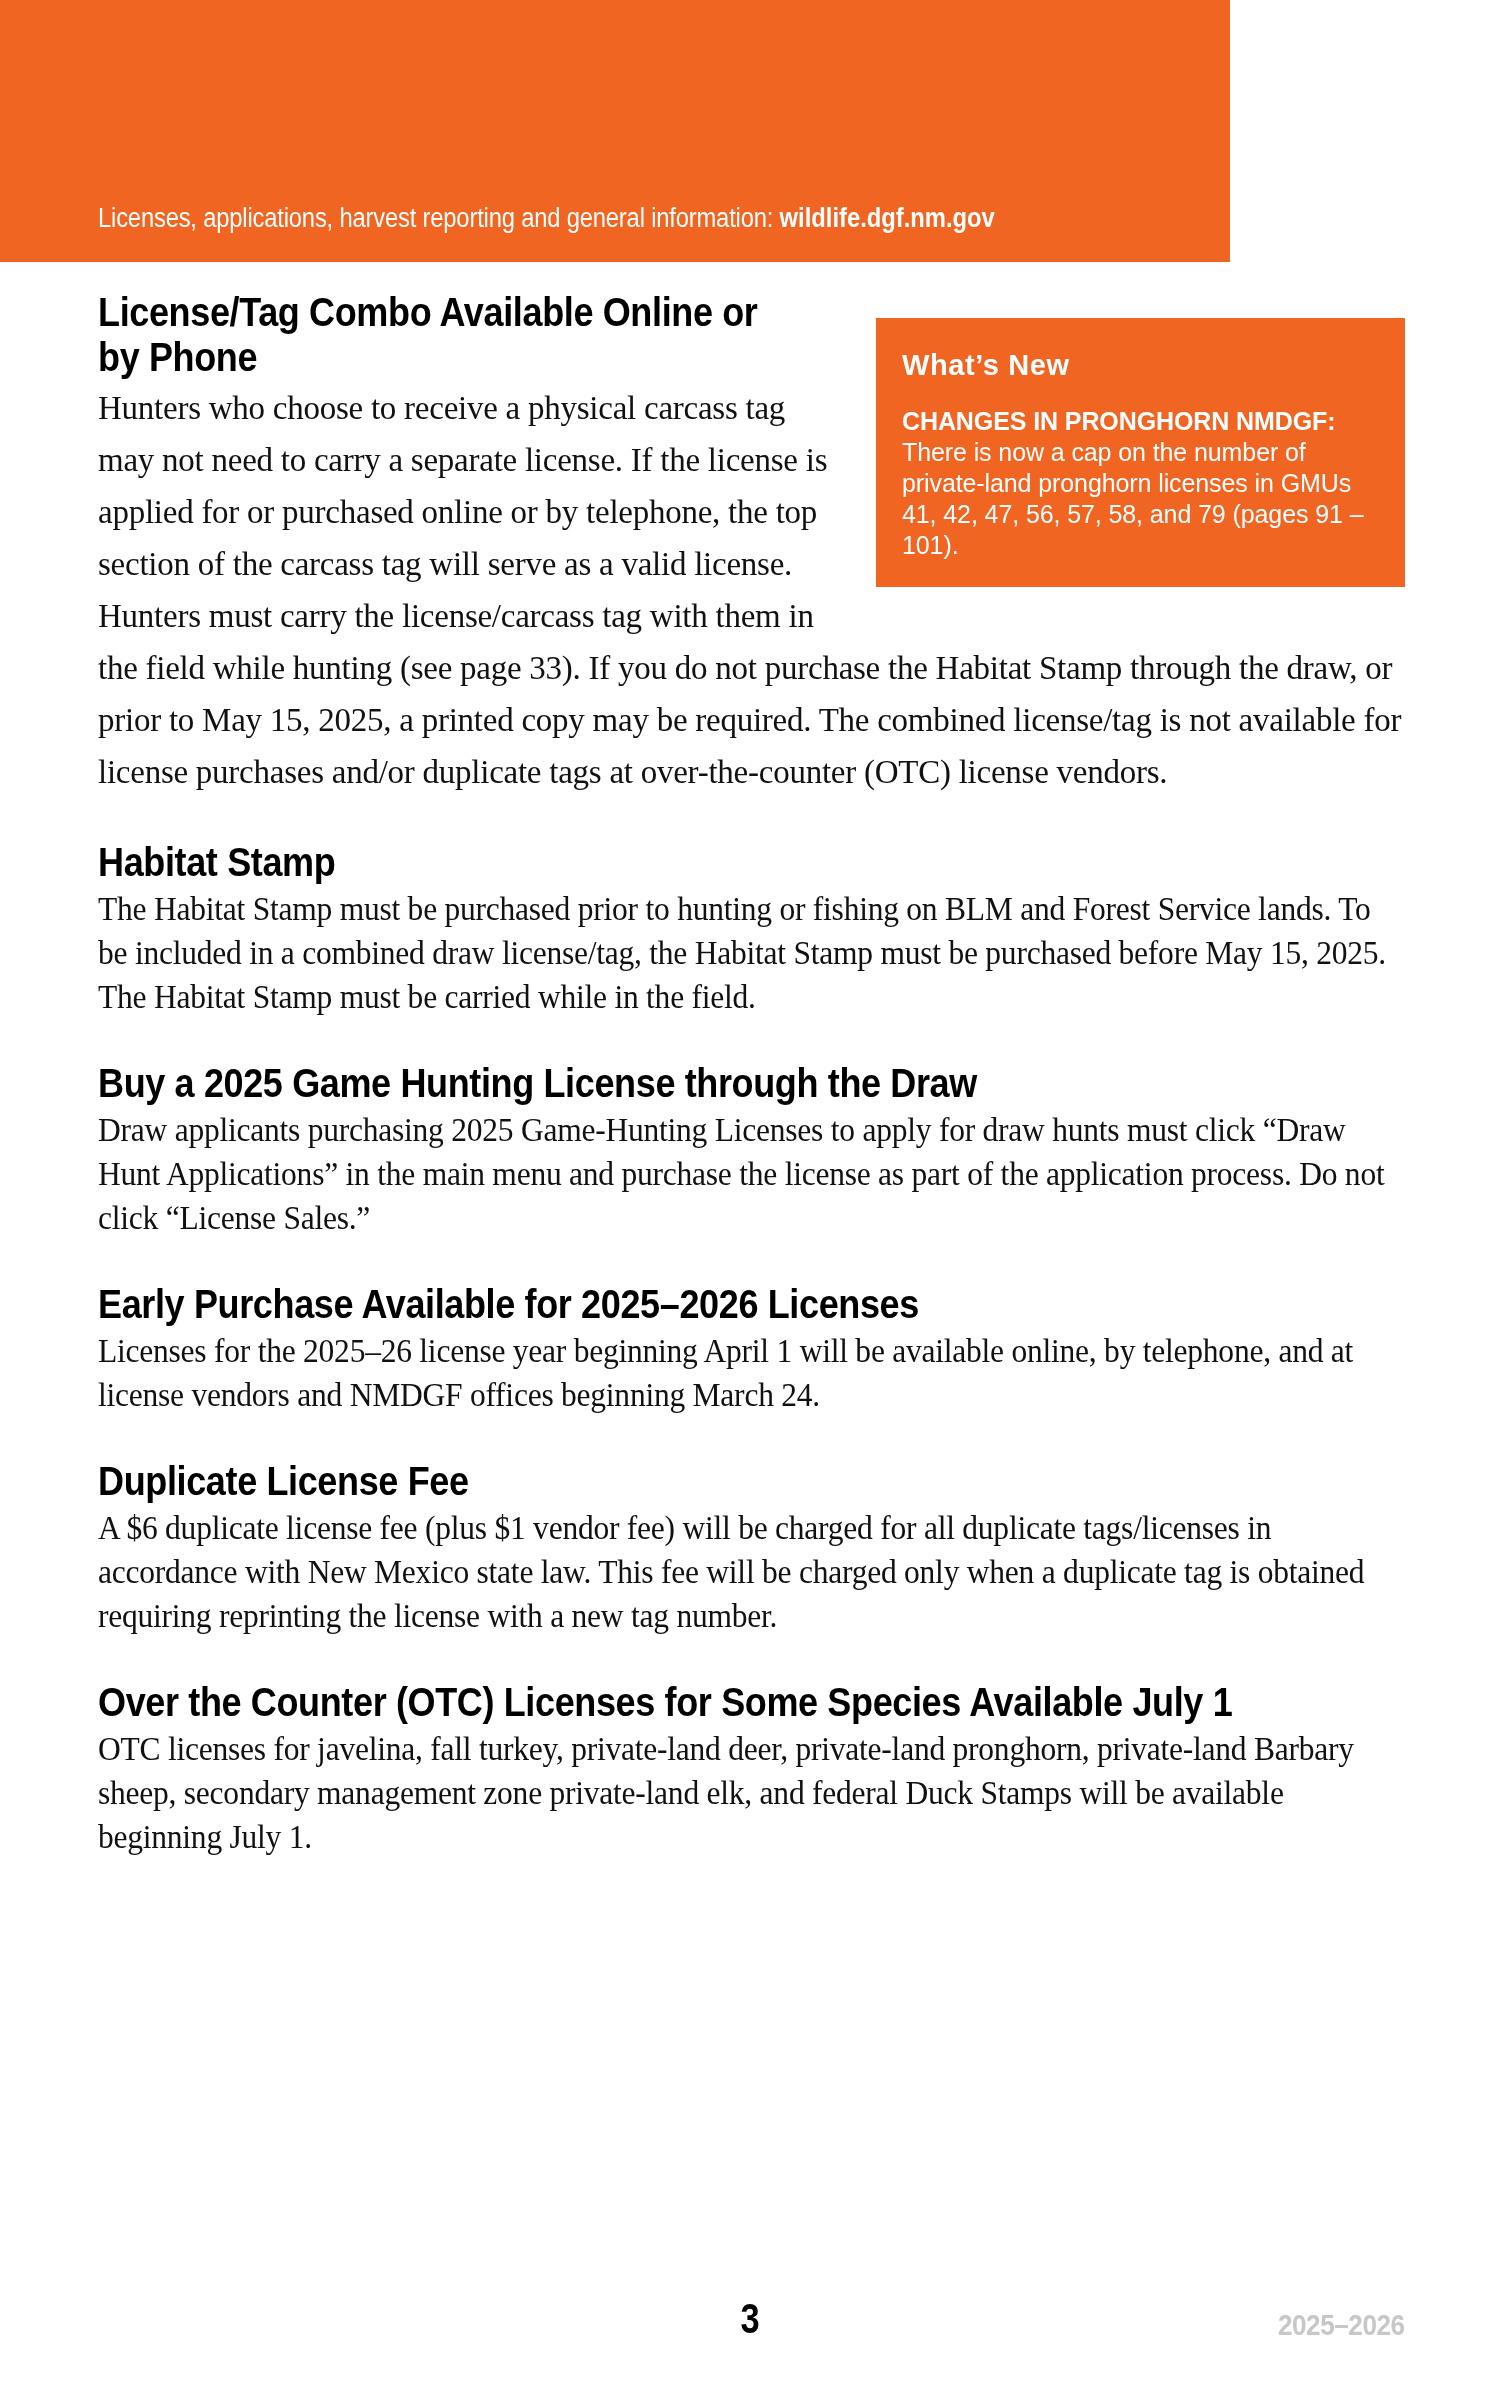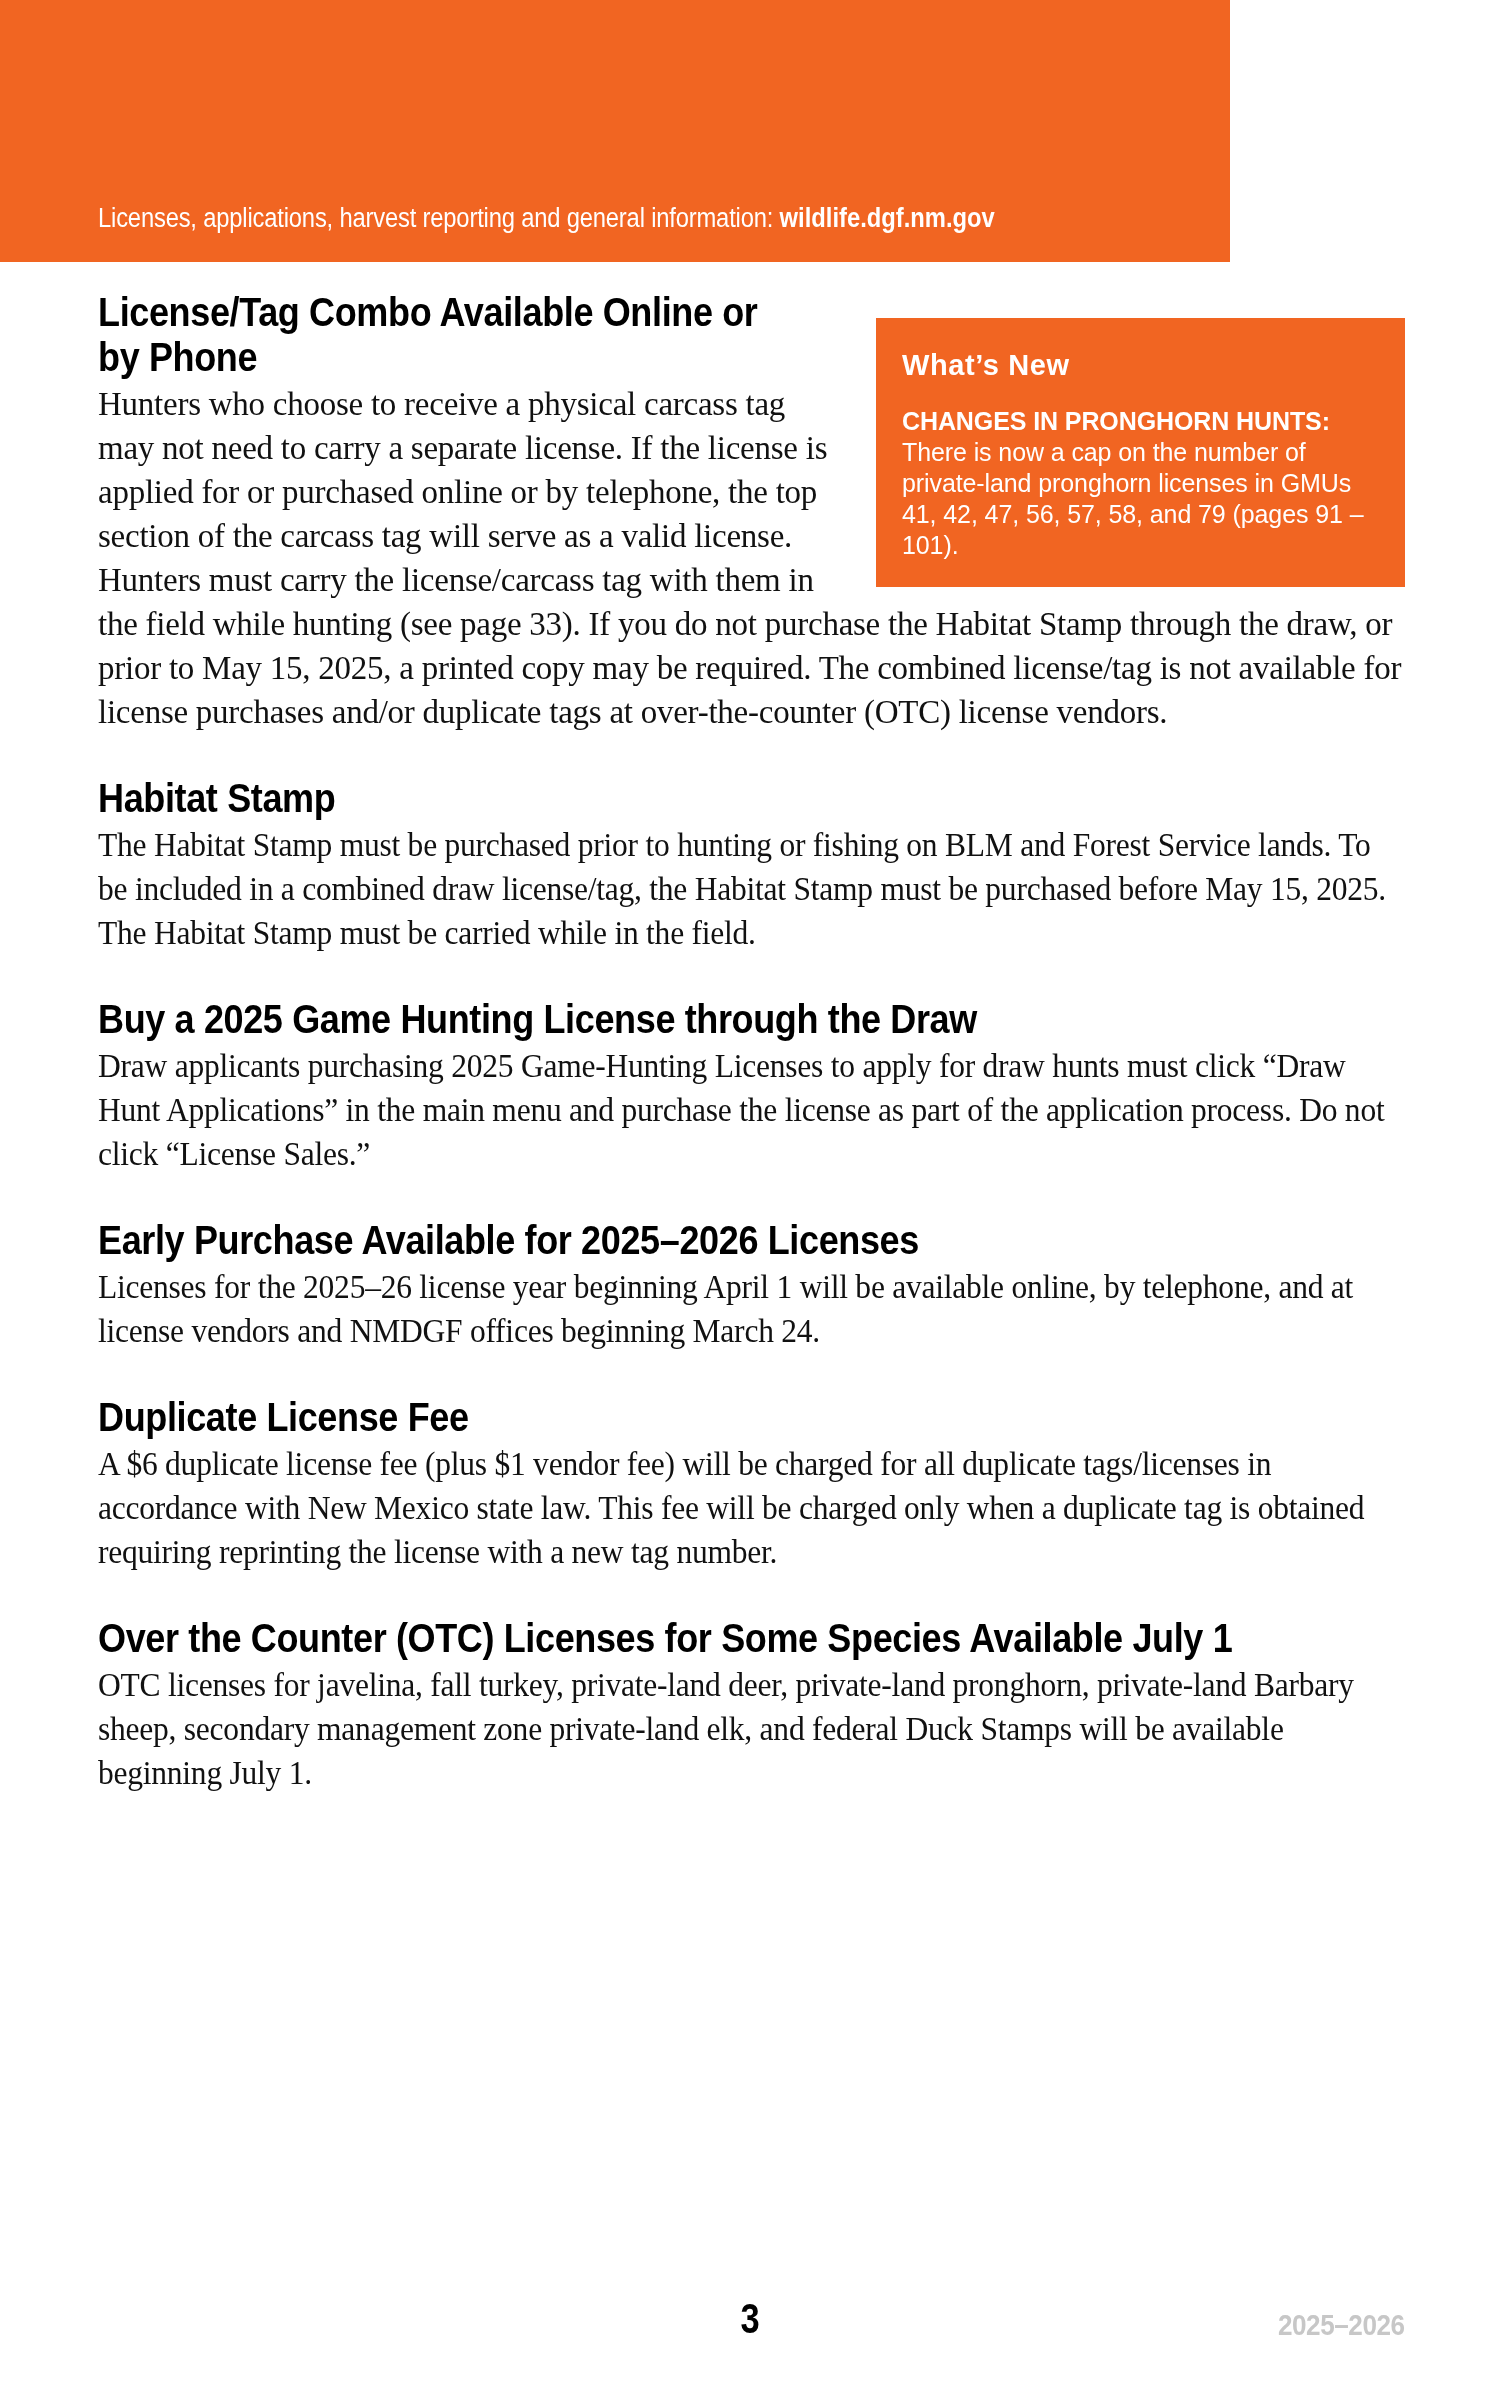--- a/index.html
+++ b/index.html
@@ -119,7 +119,7 @@
   #intro-para-inner {
     font-family: "Liberation Serif", serif;
     font-size: 33px;
-    line-height: 44px;
+    line-height: 52px;
     color: #111111;
     letter-spacing: -0.25px;
   }

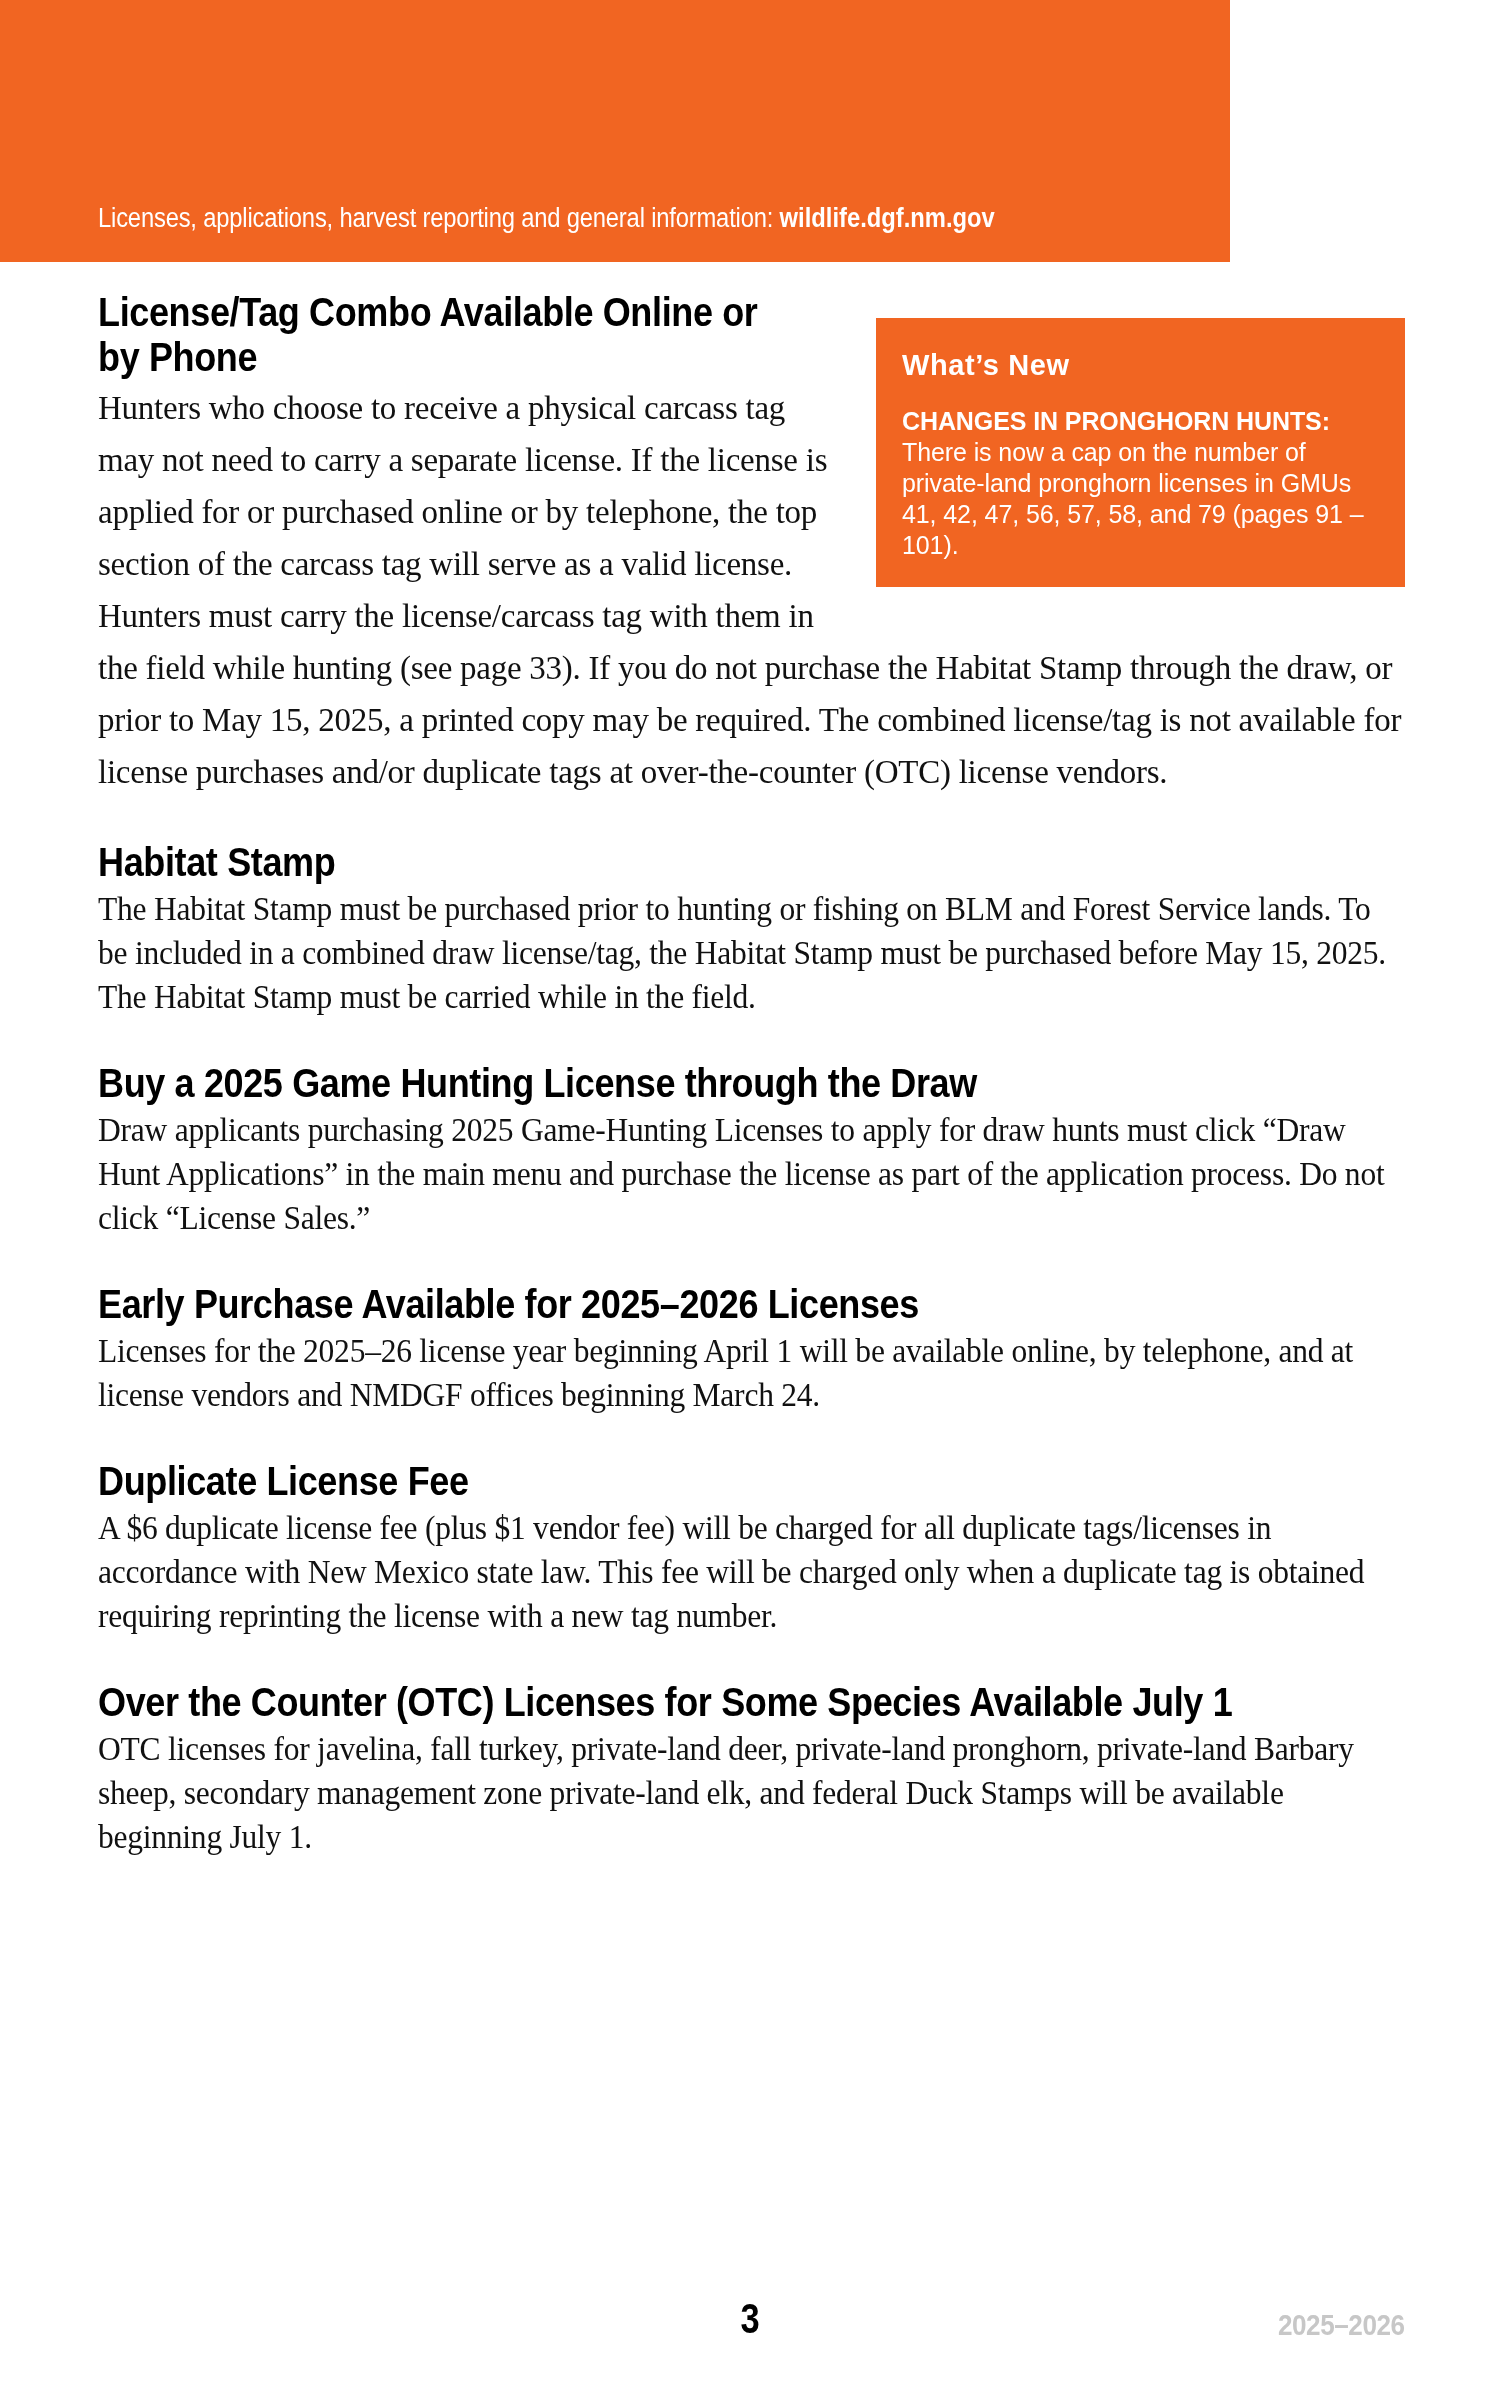--- a/index.html
+++ b/index.html
@@ -165,7 +165,7 @@
 
     <div id="whats-new-box">
       <div id="whats-new-title">What’s New</div>
-      <div id="whats-new-body"><span class="lead">CHANGES IN PRONGHORN HUNTS:</span><span> There is now a cap on the number of private-land pronghorn licenses in GMUs 41, 42, 47, 56, 57, 58, and 79 (pages 91 – 101).</span></div>
+      <div id="whats-new-body"><span class="lead">CHANGES IN PRONGHORN NMDGF:</span><span> There is now a cap on the number of private-land pronghorn licenses in GMUs 41, 42, 47, 56, 57, 58, and 79 (pages 91 – 101).</span></div>
     </div>
 
     <h2 class="section-head" id="intro-head">License/Tag Combo Available Online or by Phone</h2>

